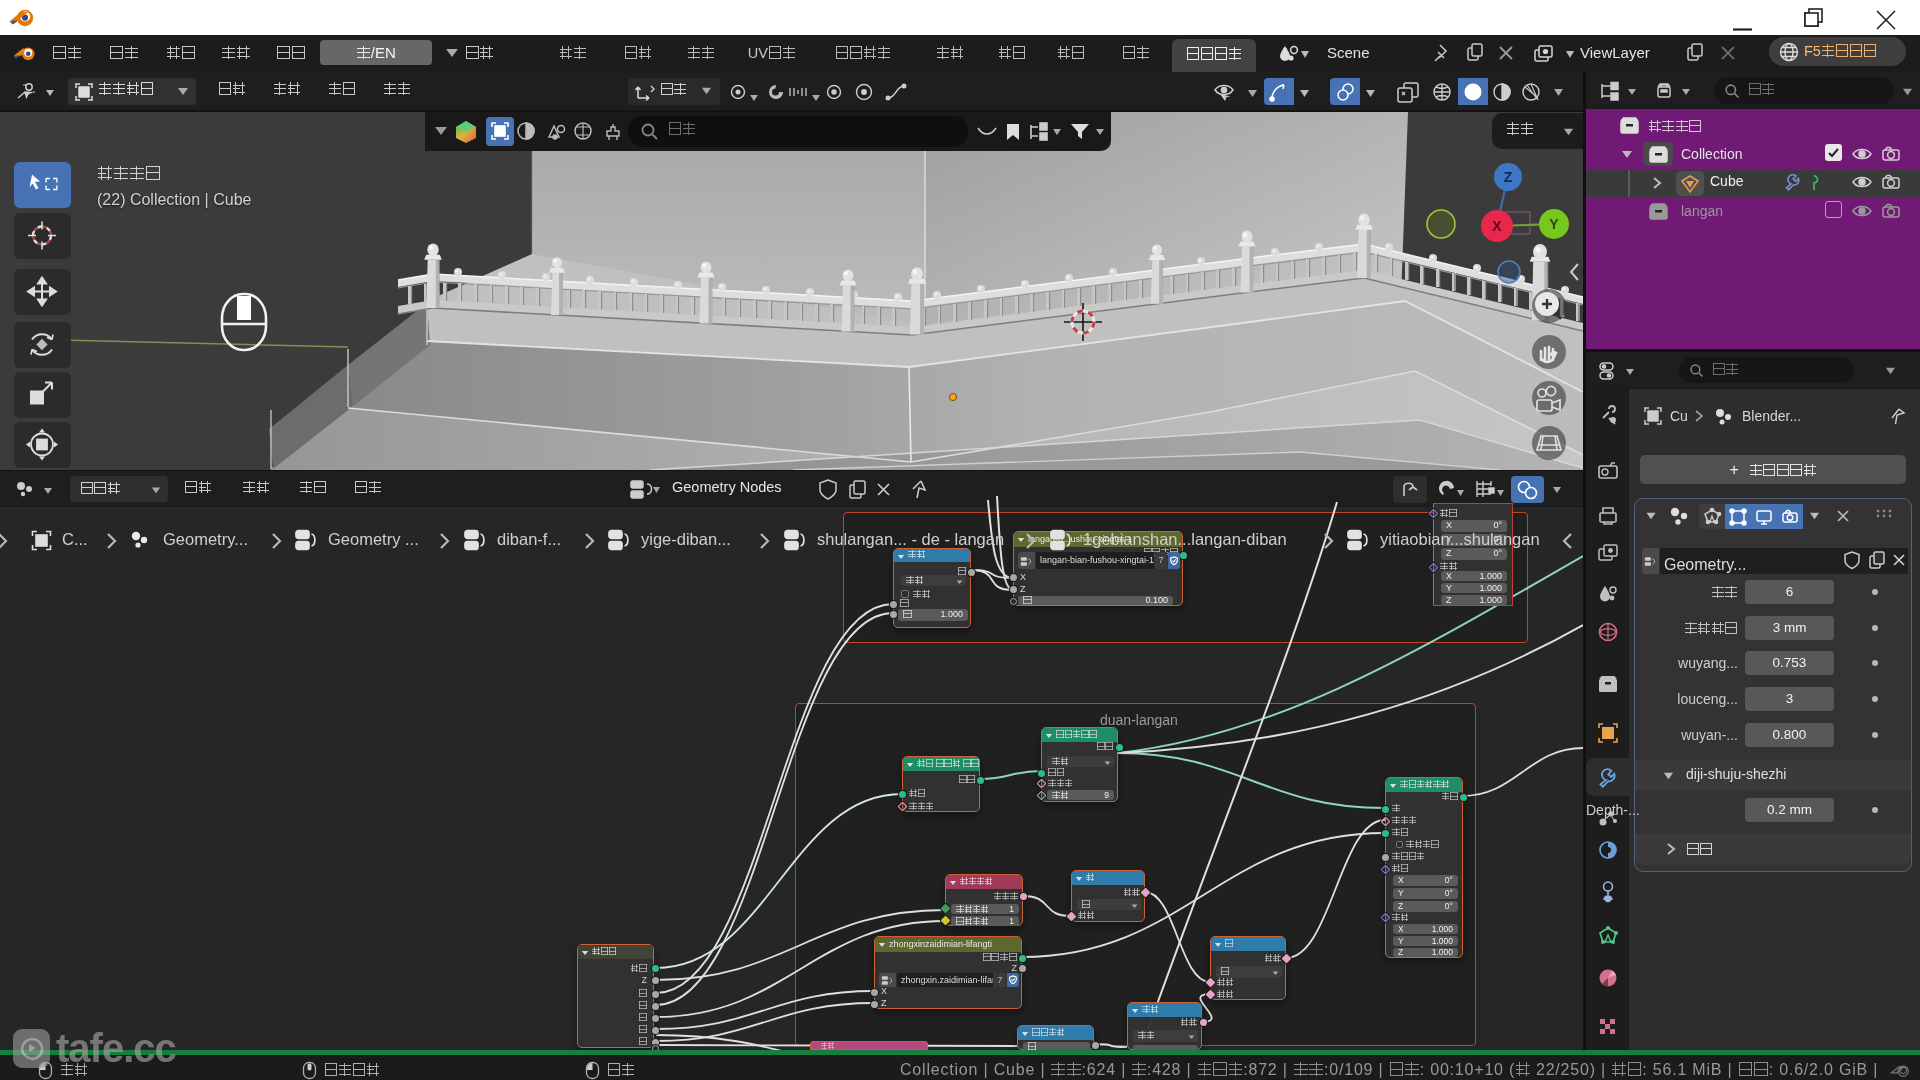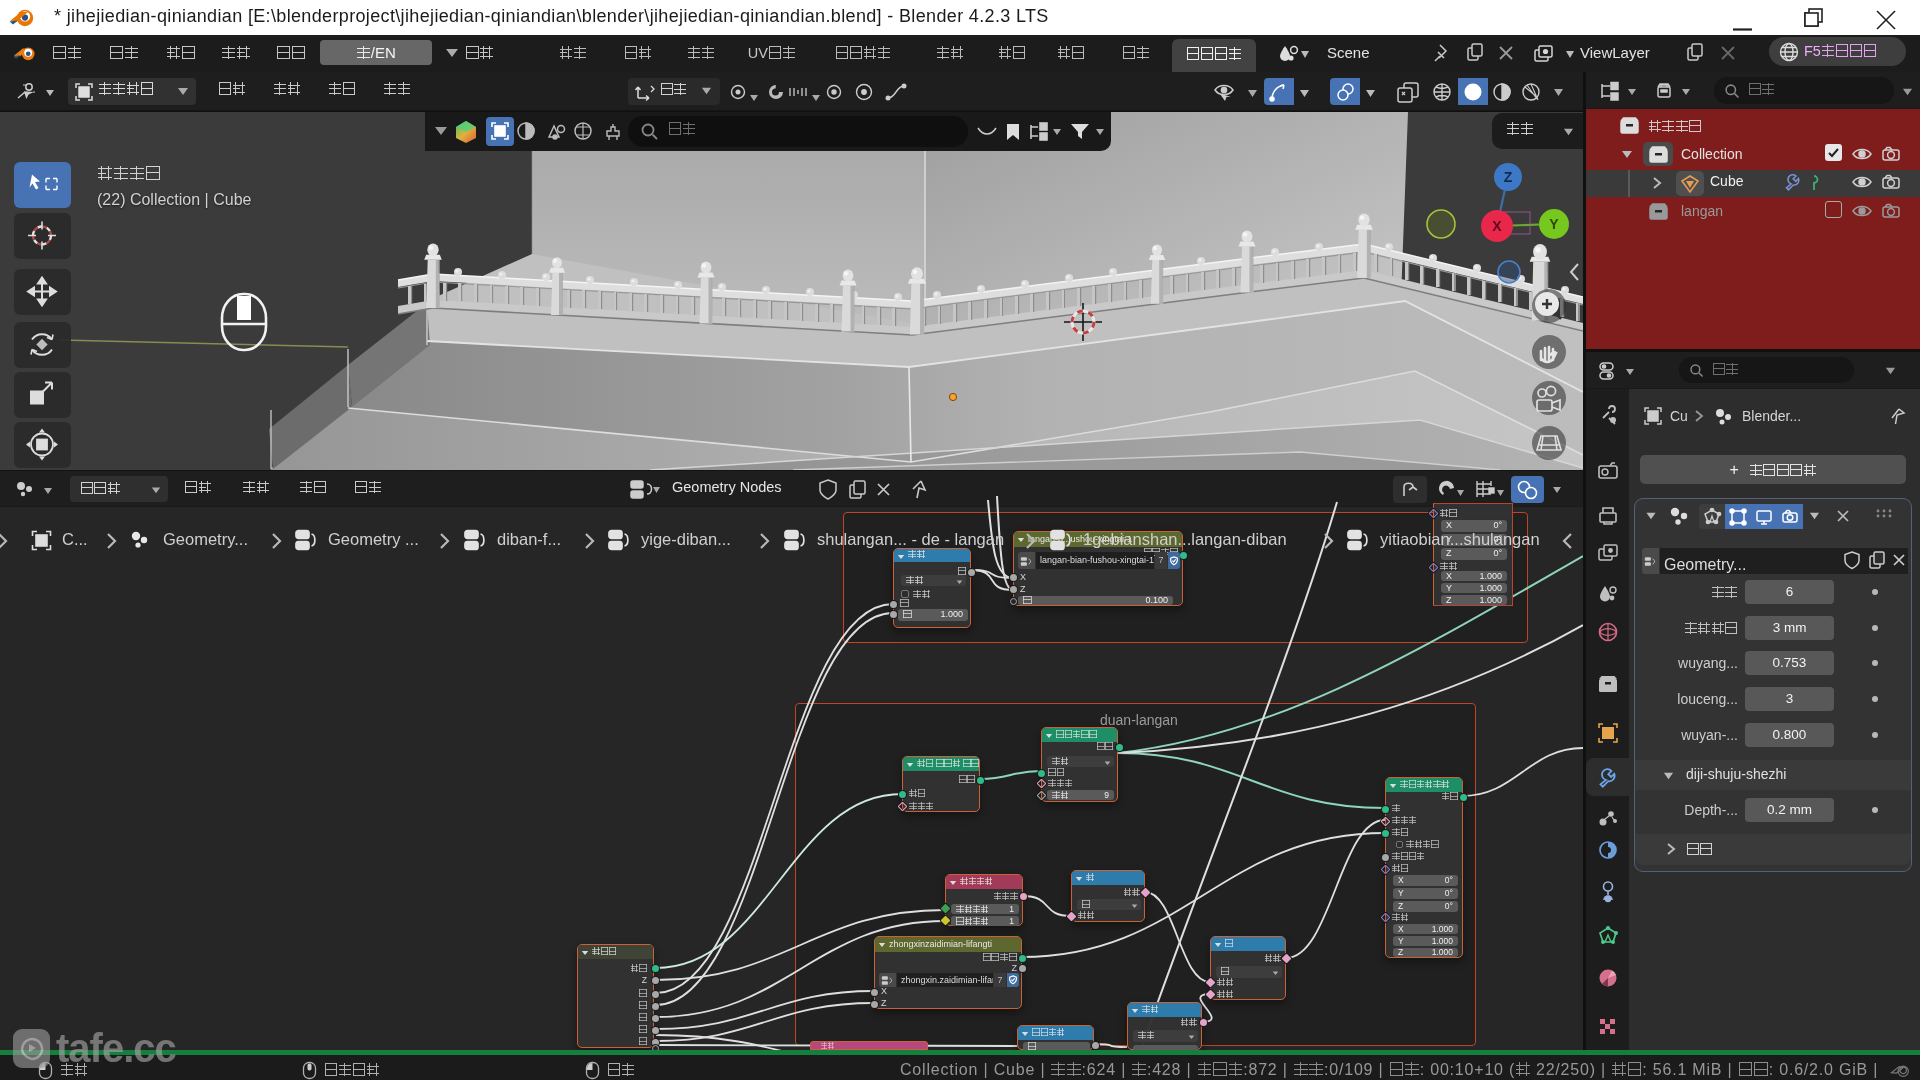--- a/index.html
+++ b/index.html
@@ -29,7 +29,6 @@
 <path d="M2 17 L13 8 L20 8 L8 18 Z" fill="#ea7600"></path>
       <path d="M1.5 17.5 L10 16.5 L5 20.5 Z" fill="#265787"></path>
     </svg>
-    <div class="abs" style="left:54px;top:6px;font-size:18px;letter-spacing:.35px;color:#1b1b1b">* jihejiedian-qiniandian [E:\blenderproject\jihejiedian-qiniandian\blender\jihejiedian-qiniandian.blend] - Blender 4.2.3 LTS</div>
     <svg class="abs" style="left:1725px;top:0" width="195" height="35" viewBox="0 0 195 35" fill="none" stroke="#222" stroke-width="1.6">
 <line x1="8" y1="29.5" x2="27" y2="29.5" stroke-width="2.2"></line>
 <rect x="80" y="13" width="13" height="13"></rect>

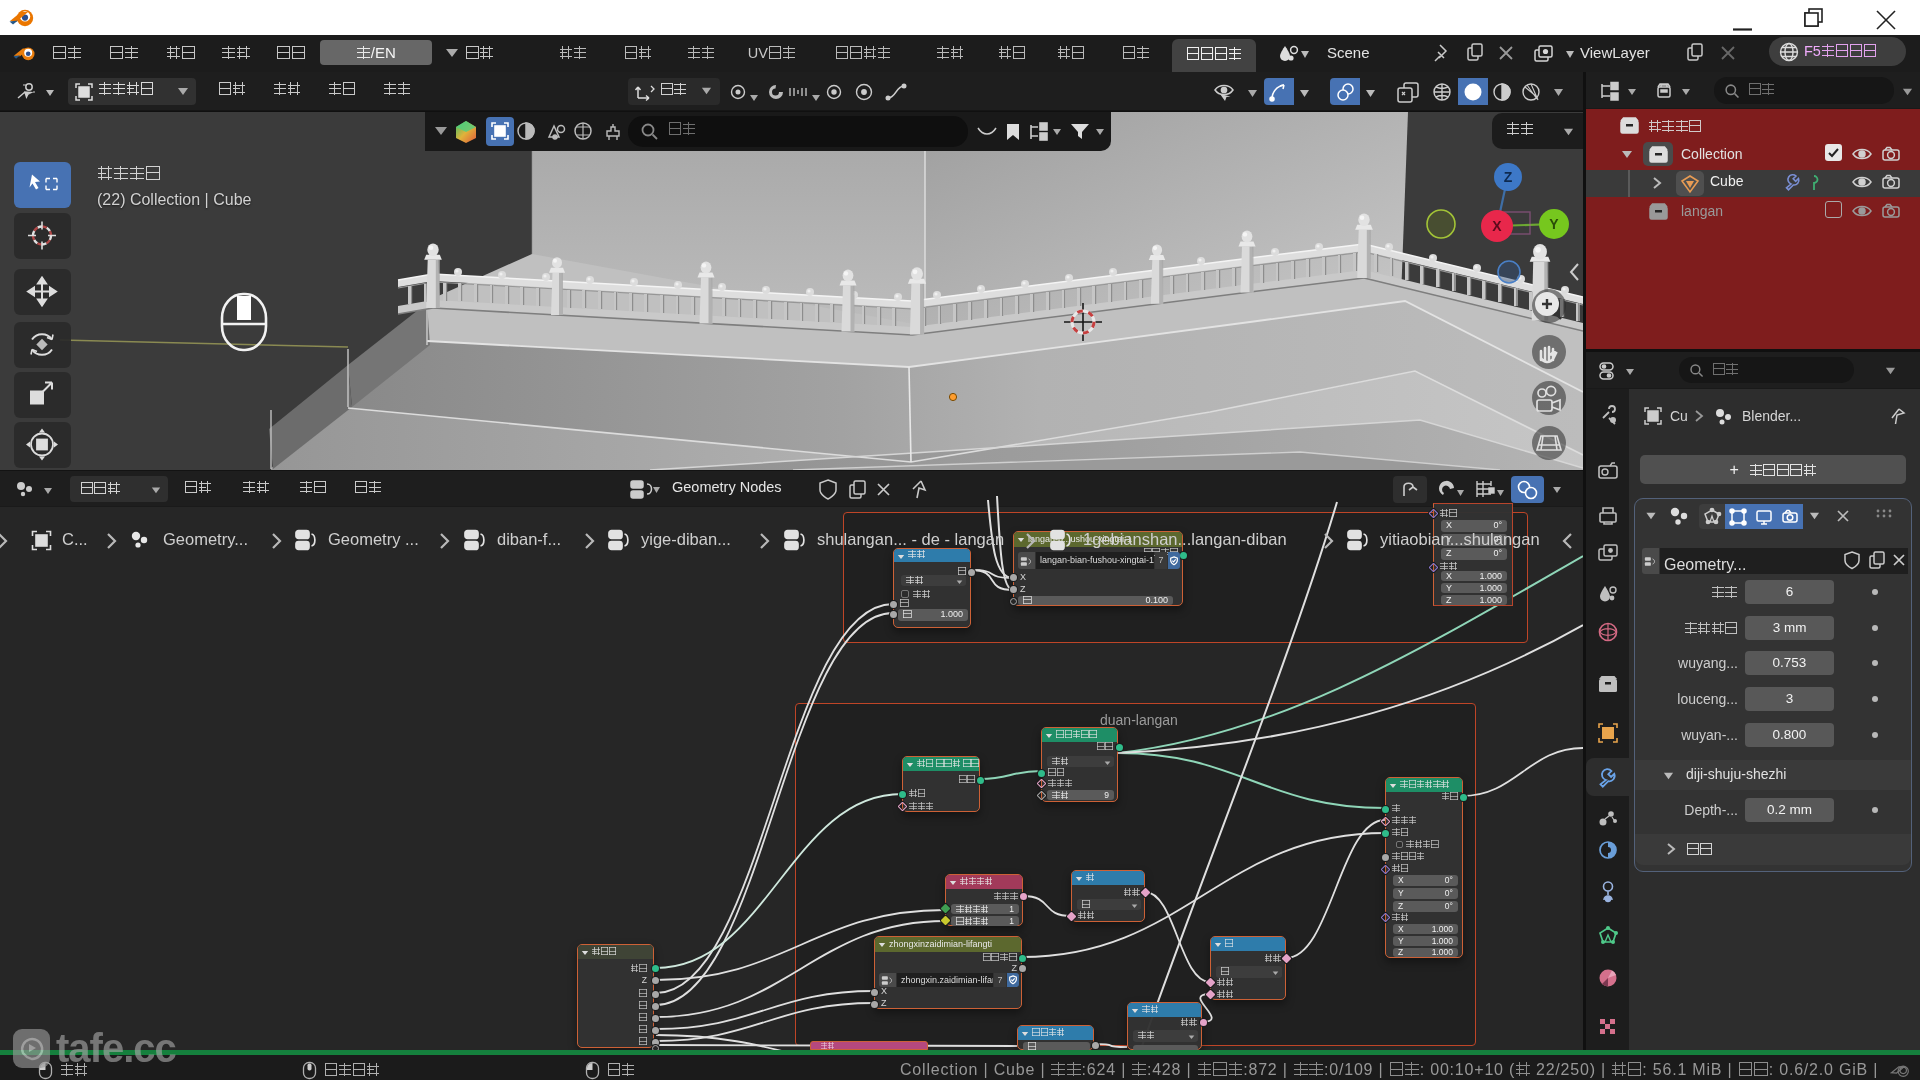--- a/index.html
+++ b/index.html
@@ -102,7 +102,7 @@
       <ellipse cx="11" cy="11" rx="4" ry="8.5"></ellipse>
       <path d="M2.5 11 h17 M4 6.5 h14 M4 15.5 h14"></path>
     </svg>
-    <div class="abs" style="left:1804px;top:43px;font-size:14.5px;color:#f0abfc">F5<i class="h"></i><i class="h h3"></i><i class="h h3"></i><i class="h h3"></i></div>
+    <div class="abs" style="left:1804px;top:43px;font-size:14.5px;color:#fdba74">F5<i class="h"></i><i class="h h3"></i><i class="h h3"></i><i class="h h3"></i></div>
   </div>
 <div class="abs" style="left:0;top:72px;width:1583px;height:39px;background:#1e1e1e;border-bottom:1px solid #151515">
     <svg class="abs" style="left:14px;top:8px" width="44" height="24" viewBox="0 0 44 24" fill="none" stroke="#ccc" stroke-width="1.5">

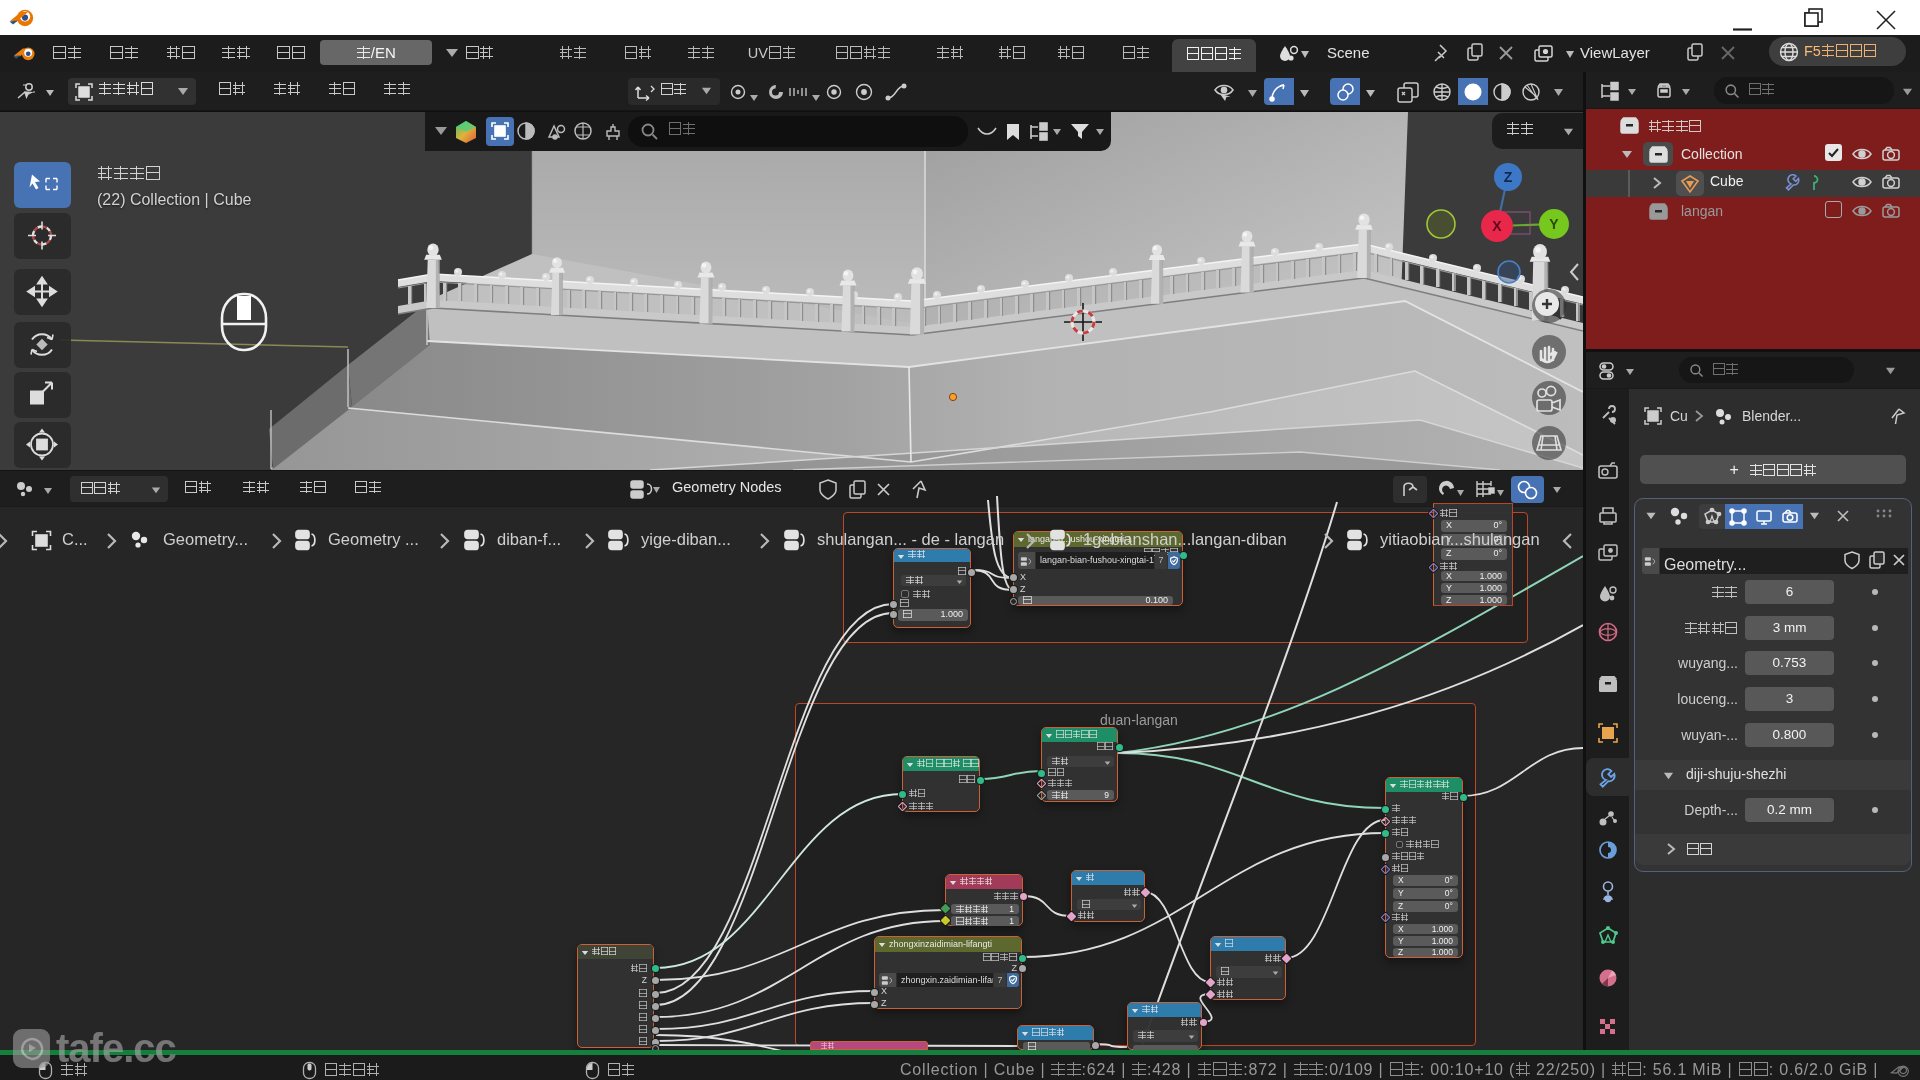--- a/index.html
+++ b/index.html
@@ -1139,7 +1139,7 @@
       </svg>
     </div>
   </div>
-<div class="abs" style="left:1586px;top:72px;width:334px;height:277px;background:#7f1d1d">
+<div class="abs" style="left:1586px;top:72px;width:334px;height:277px;background:#701a75">
     <div class="abs" style="left:0;top:0;width:334px;height:37px;background:#1e1e1e;border-bottom:1px solid #191919"></div>
     <svg class="abs" style="left:12px;top:7px" width="56" height="24" viewBox="0 0 56 24" fill="none" stroke="#ccc" stroke-width="1.5">
 <path d="M4 5 v14 M4 7 h8 M4 17 h8"></path>

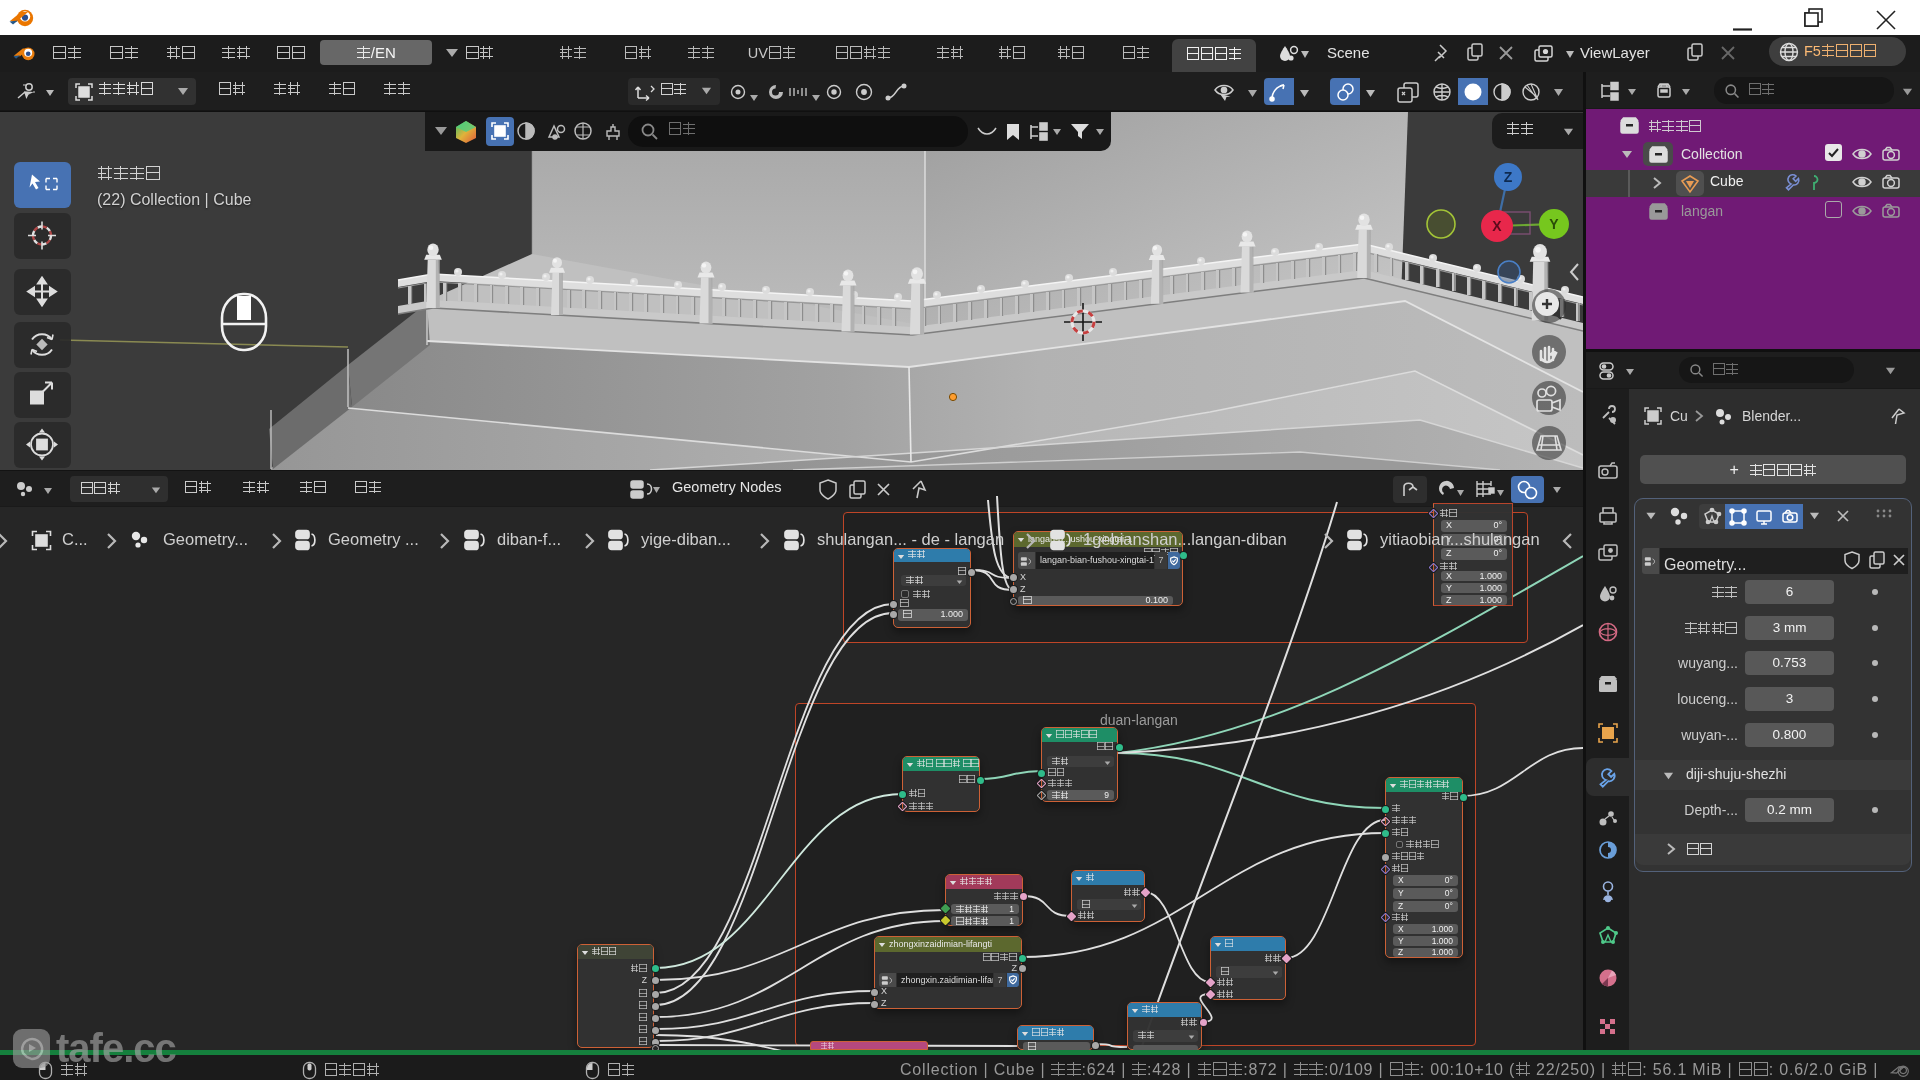--- a/index.html
+++ b/index.html
@@ -1428,7 +1428,7 @@
       <path d="M2 3 h10 l-5 7 z" fill="#bbb"></path>
     </svg>
     <div class="abs" style="left:100px;top:414px;font-size:14px;color:#e0e0e0">diji-shuju-shezhi</div>
-    <div class="abs" style="left:0px;top:450px;width:152px;text-align:right;font-size:14px;color:#cdcdcd">Depth-...</div>
+    <div class="abs" style="left:0px;top:450px;width:152px;text-align:left;font-size:14px;color:#cdcdcd">Depth-...</div>
     <div class="abs" style="left:159px;top:446px;width:89px;height:24px;background:#585858;border-radius:4px;color:#f2f2f2;font-size:13.5px;text-align:center;line-height:24px">0.2 mm</div>
     <span class="abs" style="left:286px;top:455px;width:6px;height:6px;background:#b8b8b8;border-radius:50%"></span>
     <div class="abs" style="left:49px;top:482px;width:276px;height:31px;background:#3a3a3a;border-radius:0 0 8px 8px"></div>

